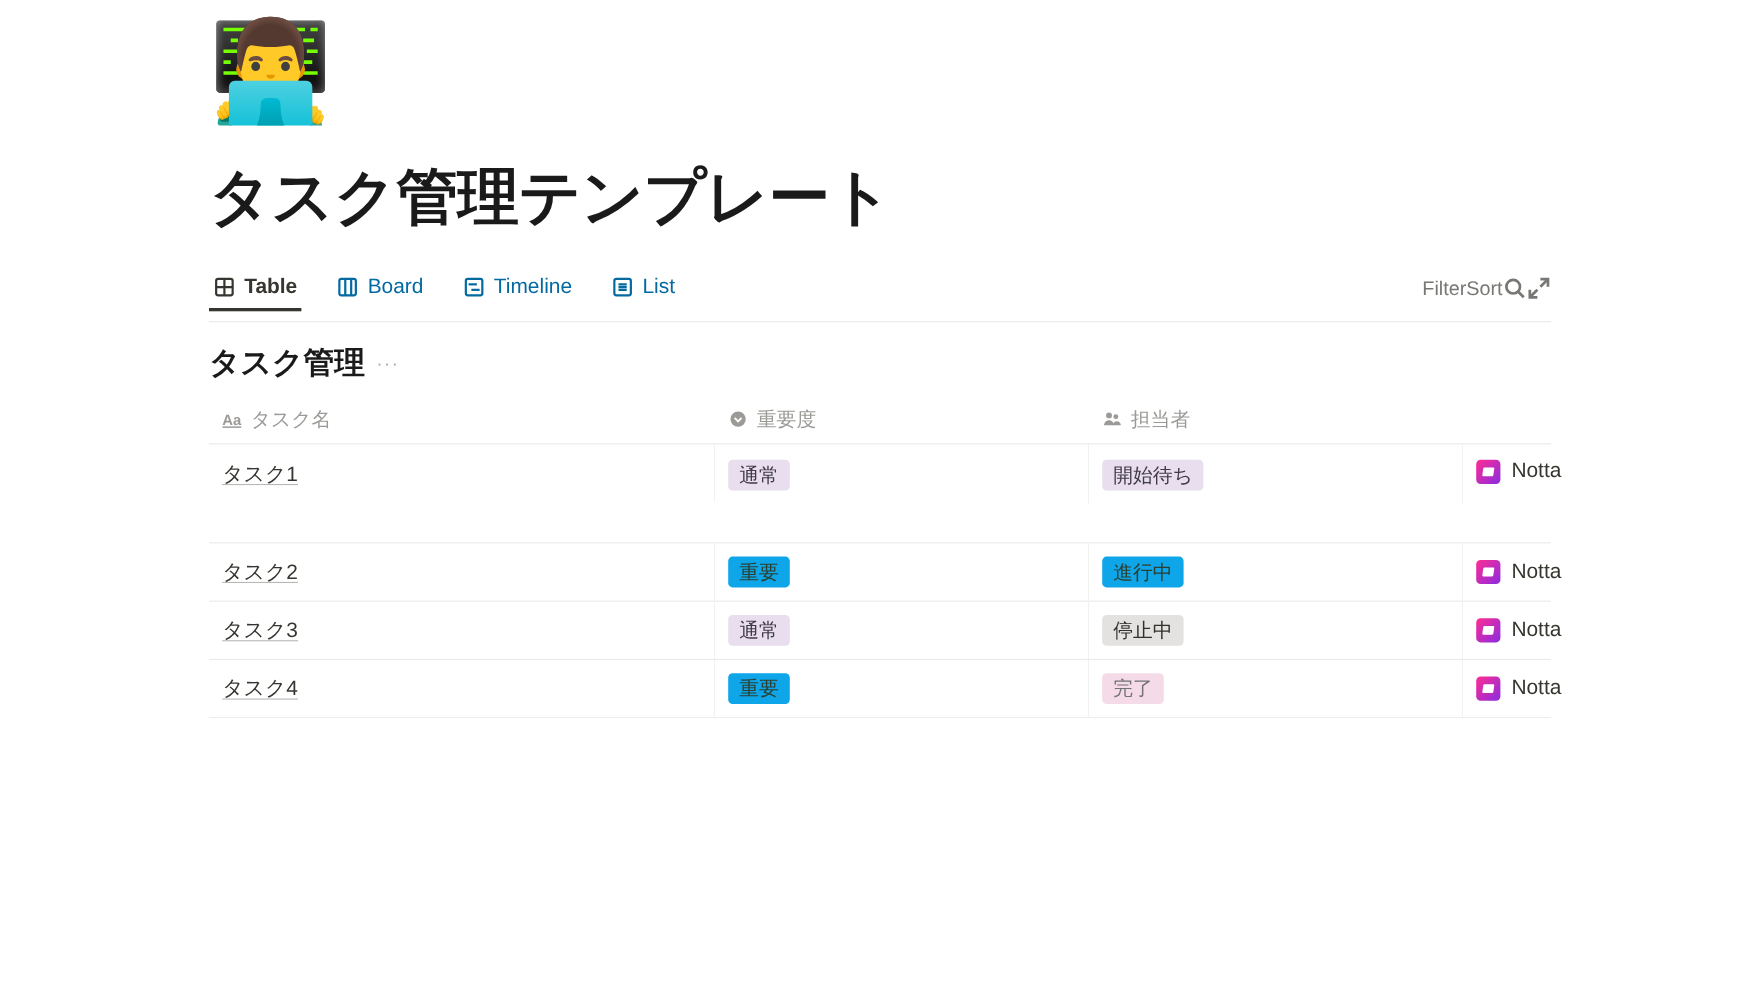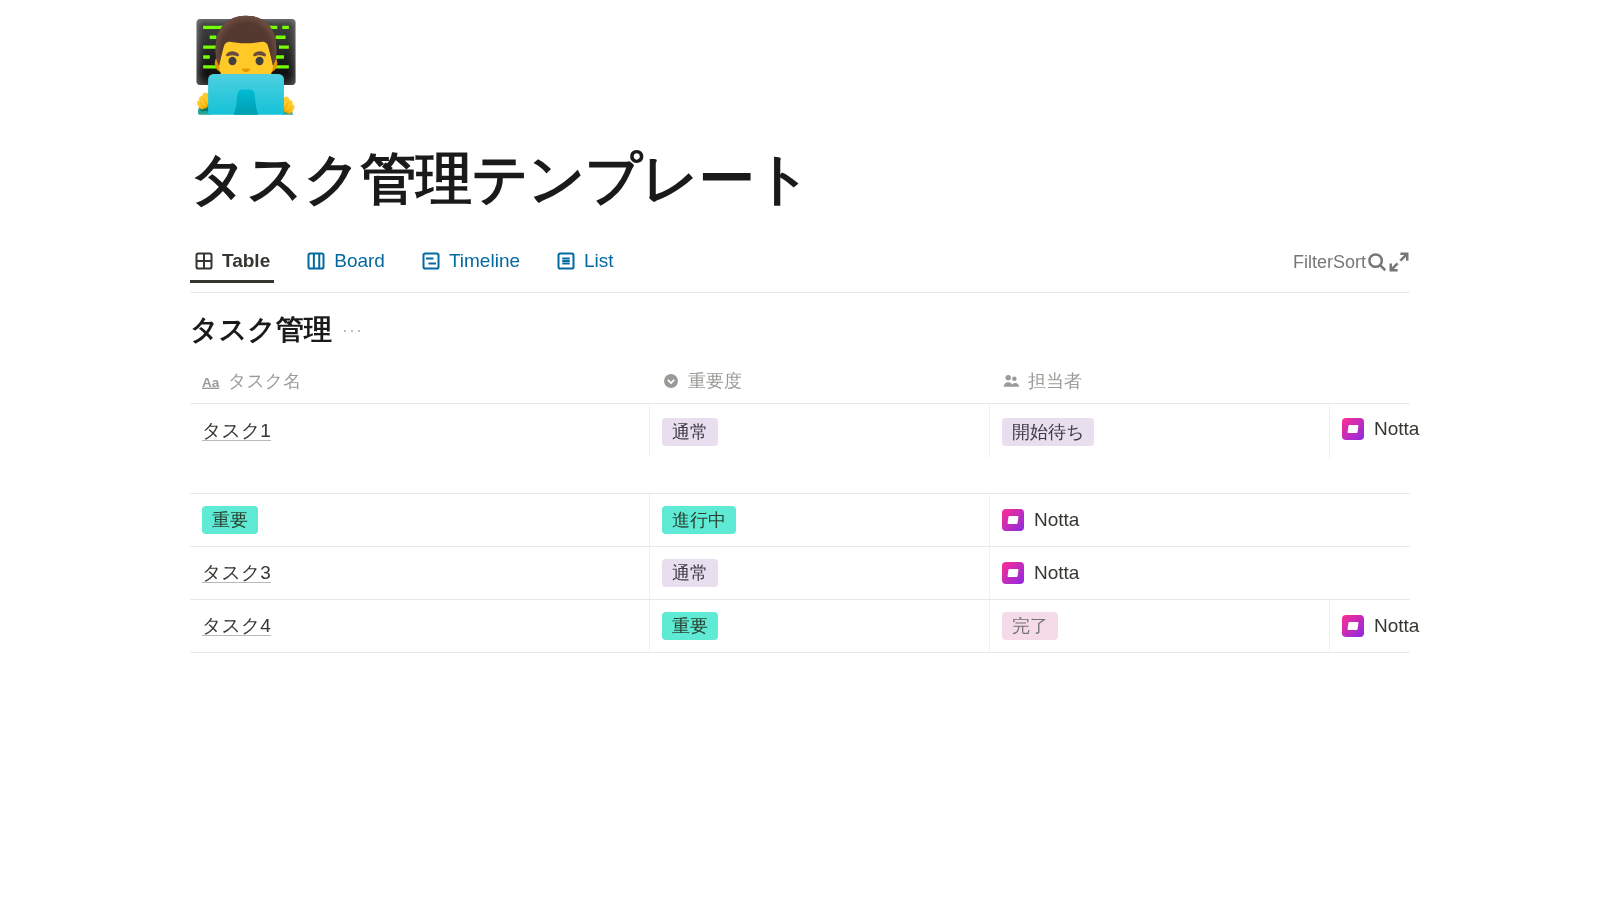--- a/index.html
+++ b/index.html
@@ -316,6 +316,9 @@
         </div>
         <div class="table-row">
           <div class="td">
+            <span class="task-name">タスク2</span>
+          </div>
+          <div class="td">
             <span class="tag tag-green">重要</span>
           </div>
           <div class="td">

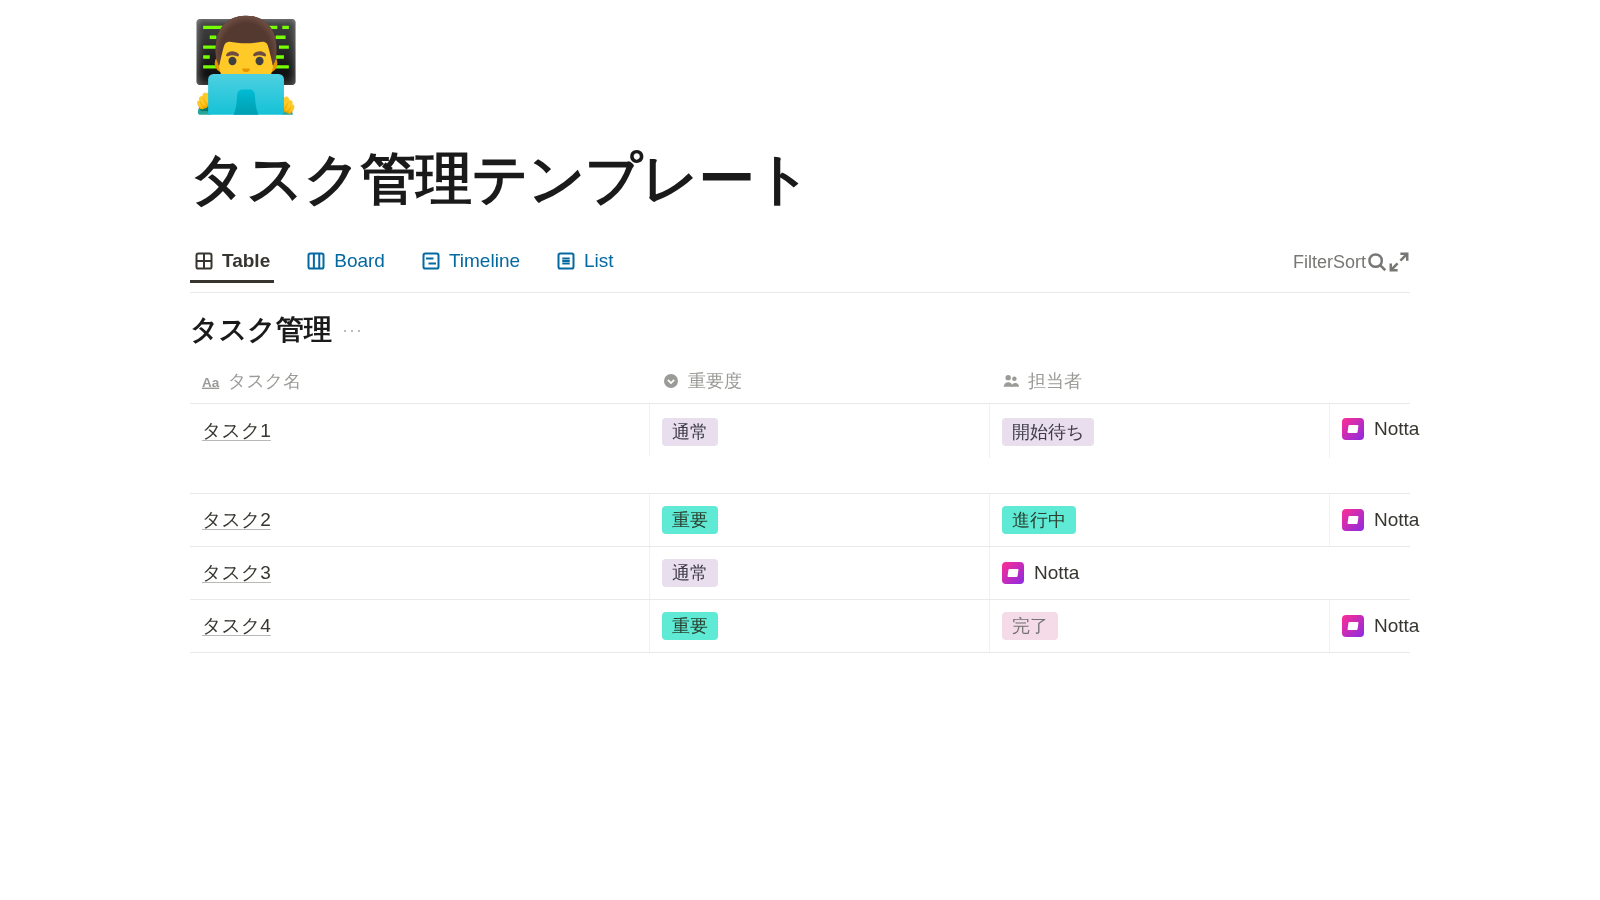--- a/index.html
+++ b/index.html
@@ -150,7 +150,7 @@
       font-size: 18px;
     }
     .tag-purple { background: #e8deee; color: #3f3a47; }
-    .tag-green  { background: #5eead4; color: #2b4030; }
+    .tag-green  { background: #0ea5e9; color: #2b4030; }
     .tag-gray   { background: #e3e2e0; color: #32302c; }
     .tag-pink   { background: #f5dbe8; color: #737373; }
     .assignee {

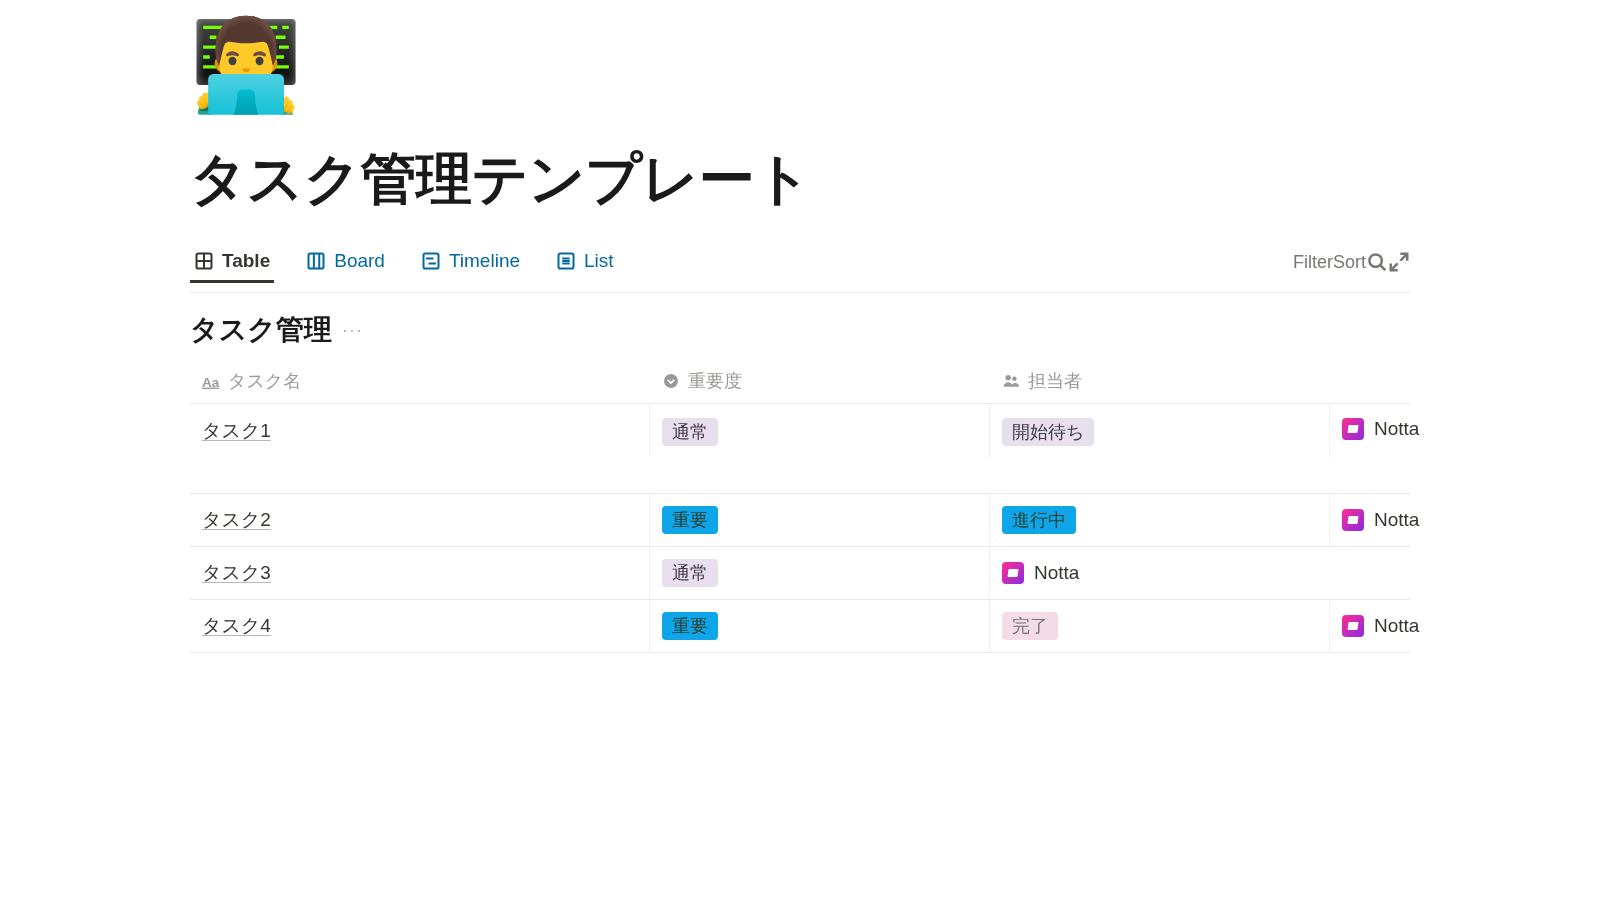--- a/index.html
+++ b/index.html
@@ -339,6 +339,9 @@
             <span class="tag tag-purple">通常</span>
           </div>
           <div class="td">
+            <span class="tag tag-gray">停止中</span>
+          </div>
+          <div class="td">
             <div class="assignee">
               <span class="assignee-icon"></span>
               <span>Notta</span>

